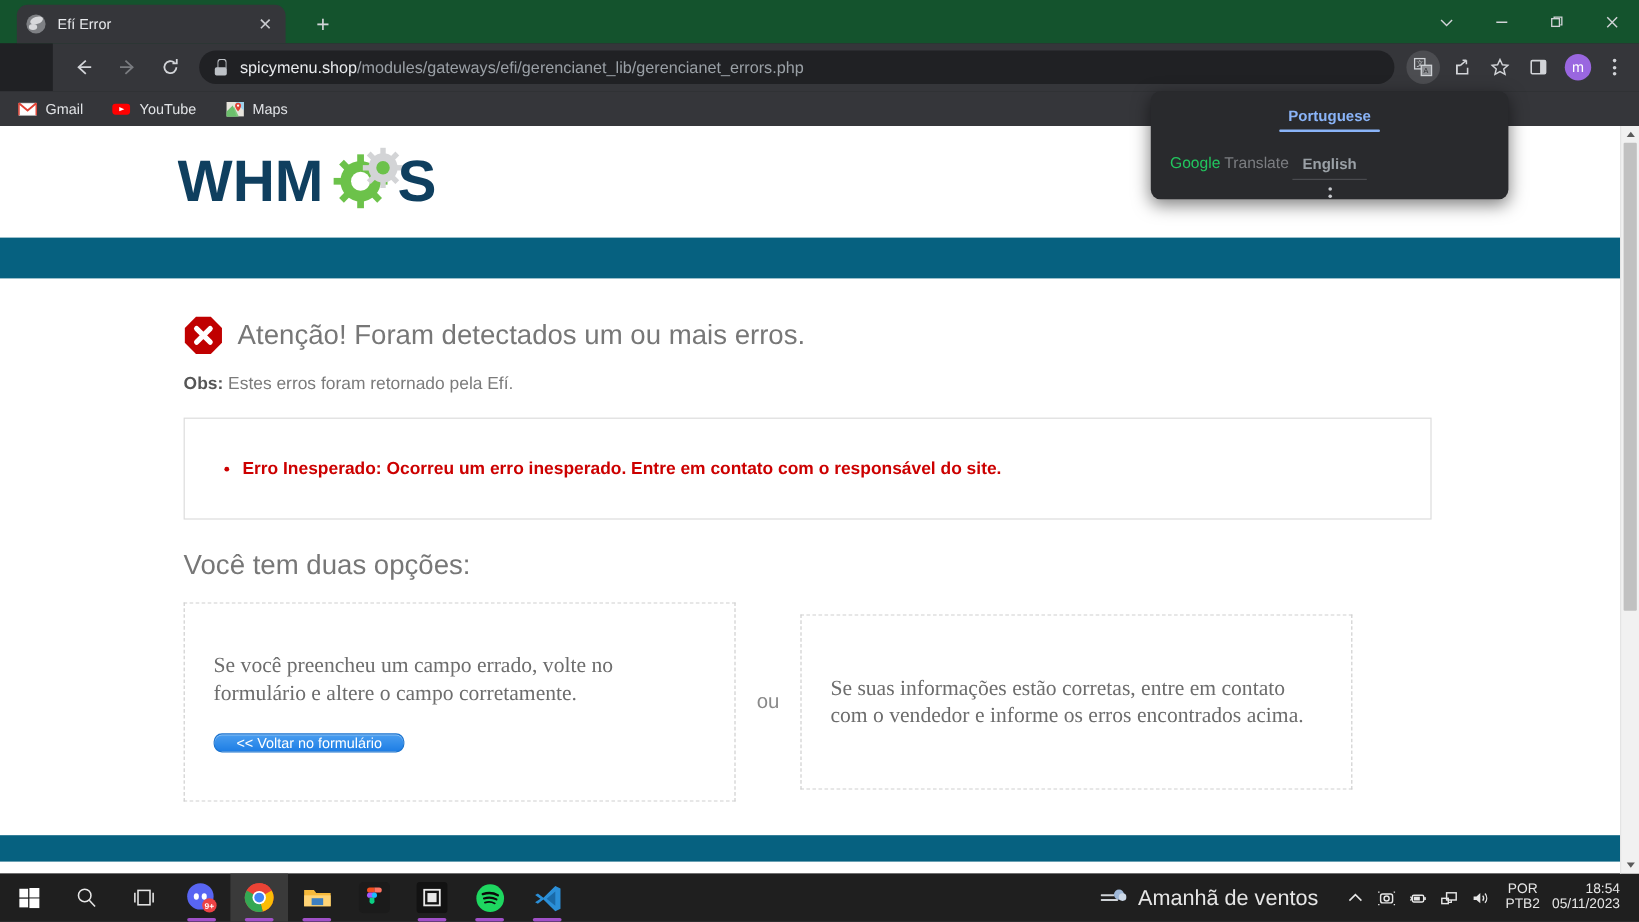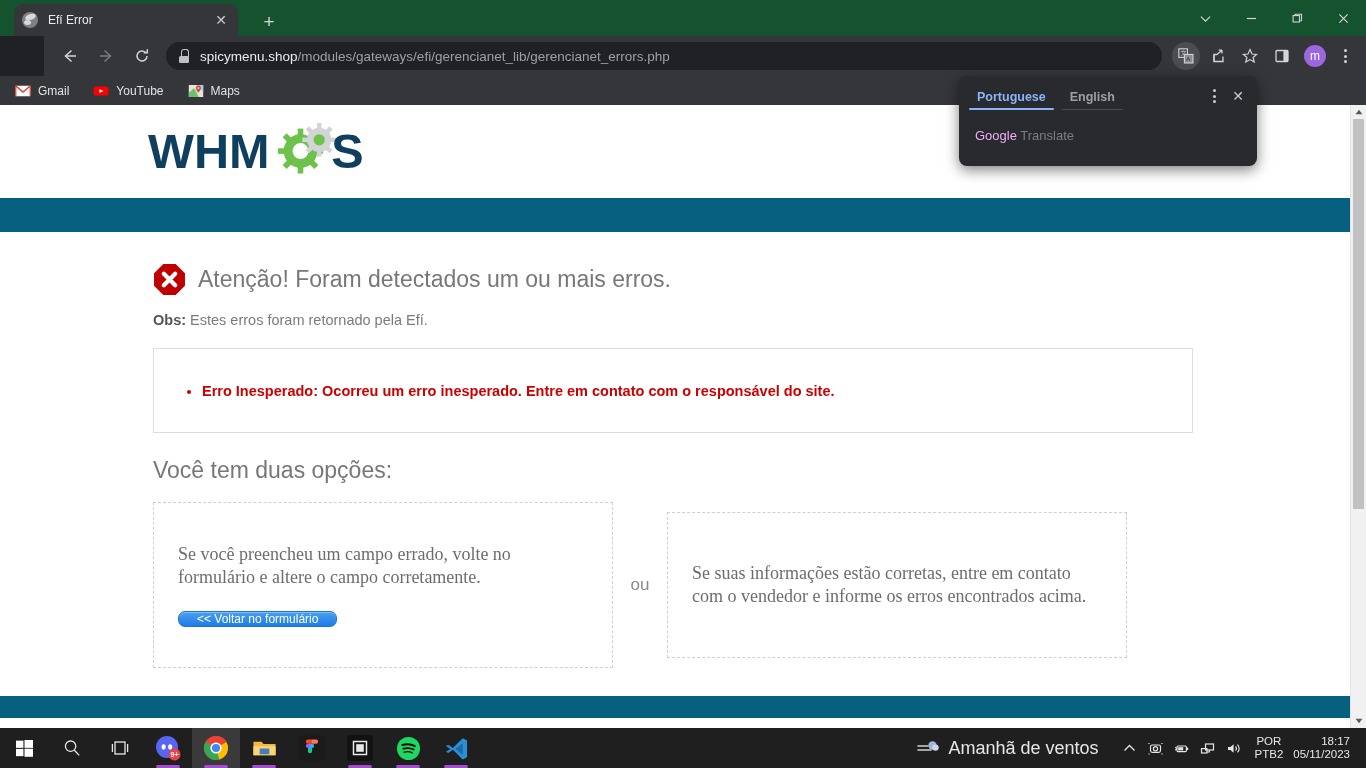--- a/index.html
+++ b/index.html
@@ -82,7 +82,7 @@
     background:#292a2d; border-radius:8px; box-shadow:0 4px 14px rgba(0,0,0,.5);
     overflow:hidden; z-index:40;
   }
-  .gt-tabs { display:flex; align-items:center; height:40px; padding:0 6px; position:relative;}
+  .gt-tabs { display:flex; align-items:center; height:40px; padding:0 6px; position:relative;flex-direction:column;}
   .gt-tab {
     font-size:12.5px; padding:0 12px; height:40px; line-height:42px; position:relative;
     font-weight:bold; color:#9aa0a6;

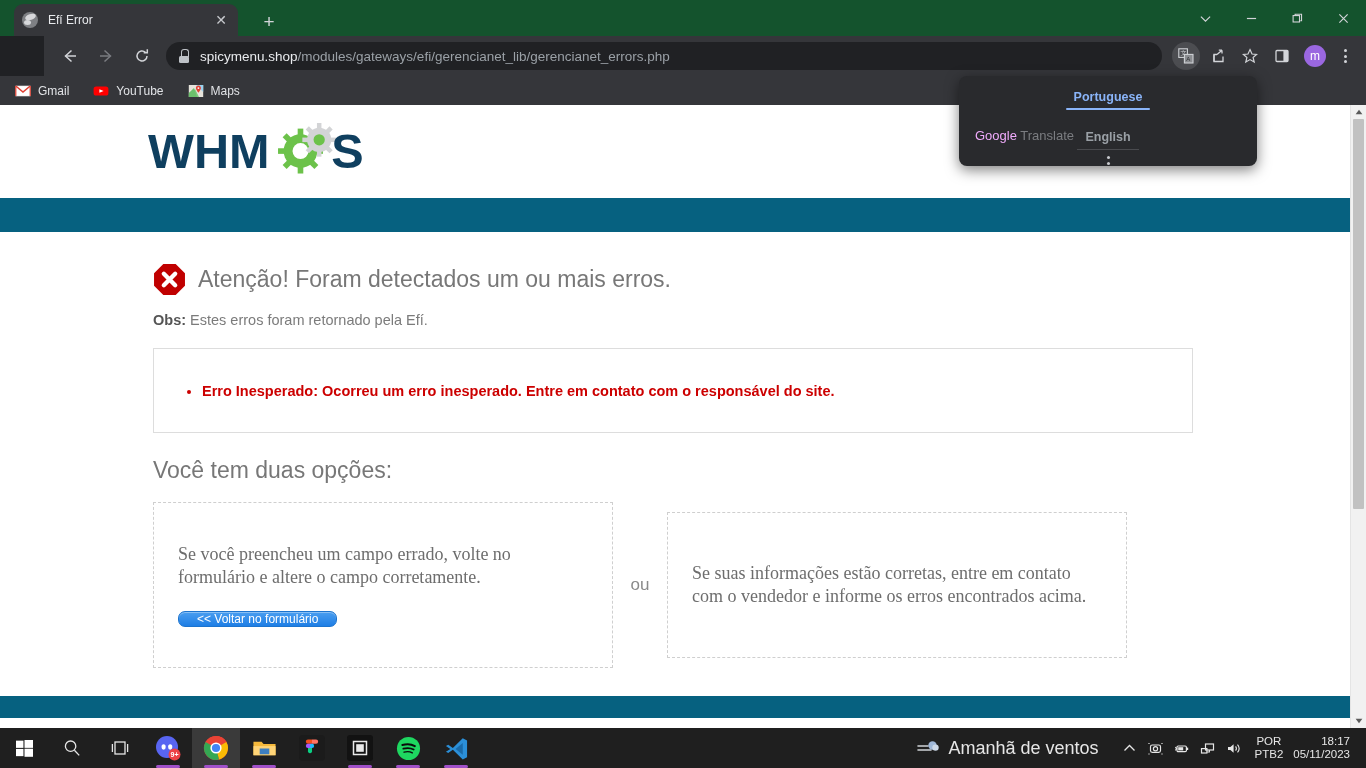--- a/index.html
+++ b/index.html
@@ -95,7 +95,7 @@
   .gt-kebab i{width:3px;height:3px;border-radius:50%;background:#c7c9cd;}
   .gt-close{width:26px;text-align:center;color:#c7c9cd;font-size:14px;}
   .gt-body { padding:12px 16px; color:#7b7d81; font-size:13px; }
-  .gt-body .g1{color:#f0abfc;margin-top:36px;}
+  .gt-body .g1{color:#22c55e;margin-top:36px;}
 
   
   .viewport {

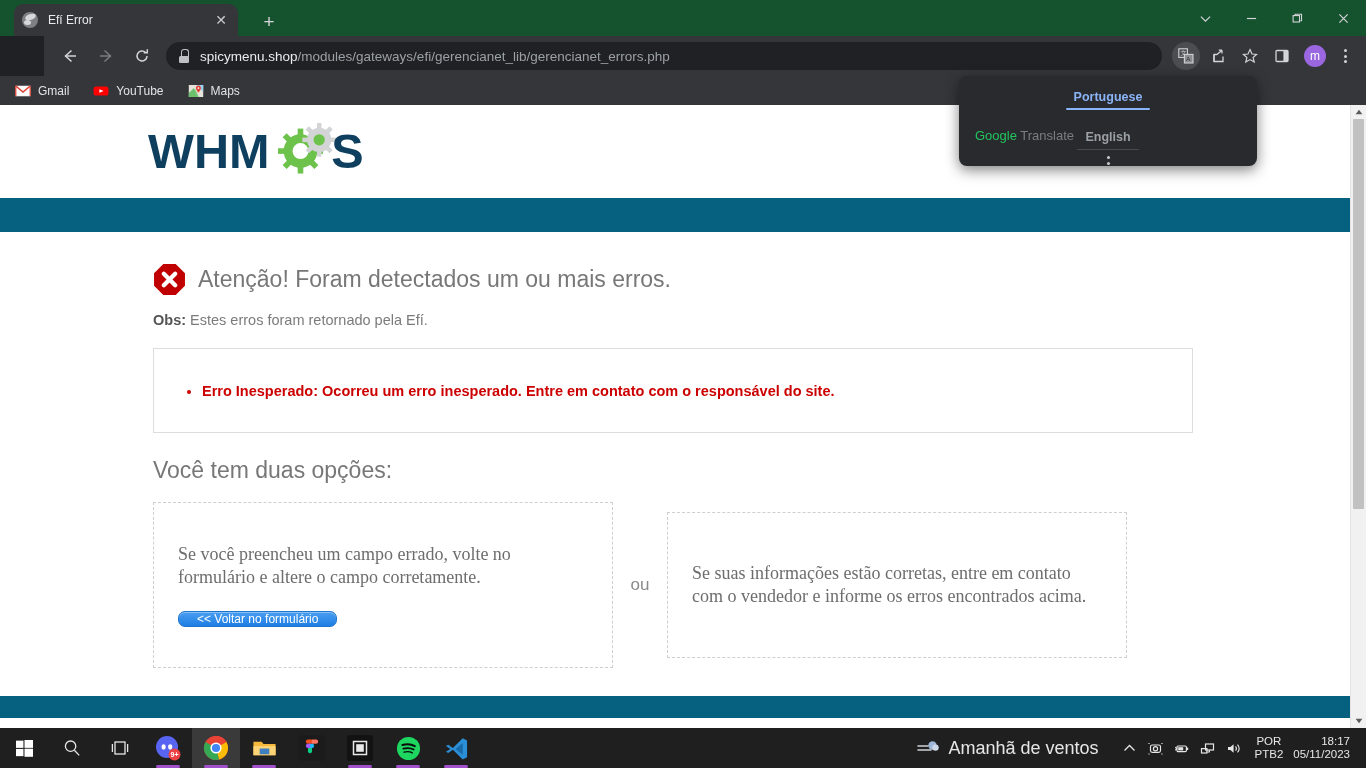--- a/index.html
+++ b/index.html
@@ -568,7 +568,7 @@
       <div>PTB2</div>
     </div>
     <div class="clock">
-      <div>18:17</div>
+      <div>18:54</div>
       <div>05/11/2023</div>
     </div>
   </div>

